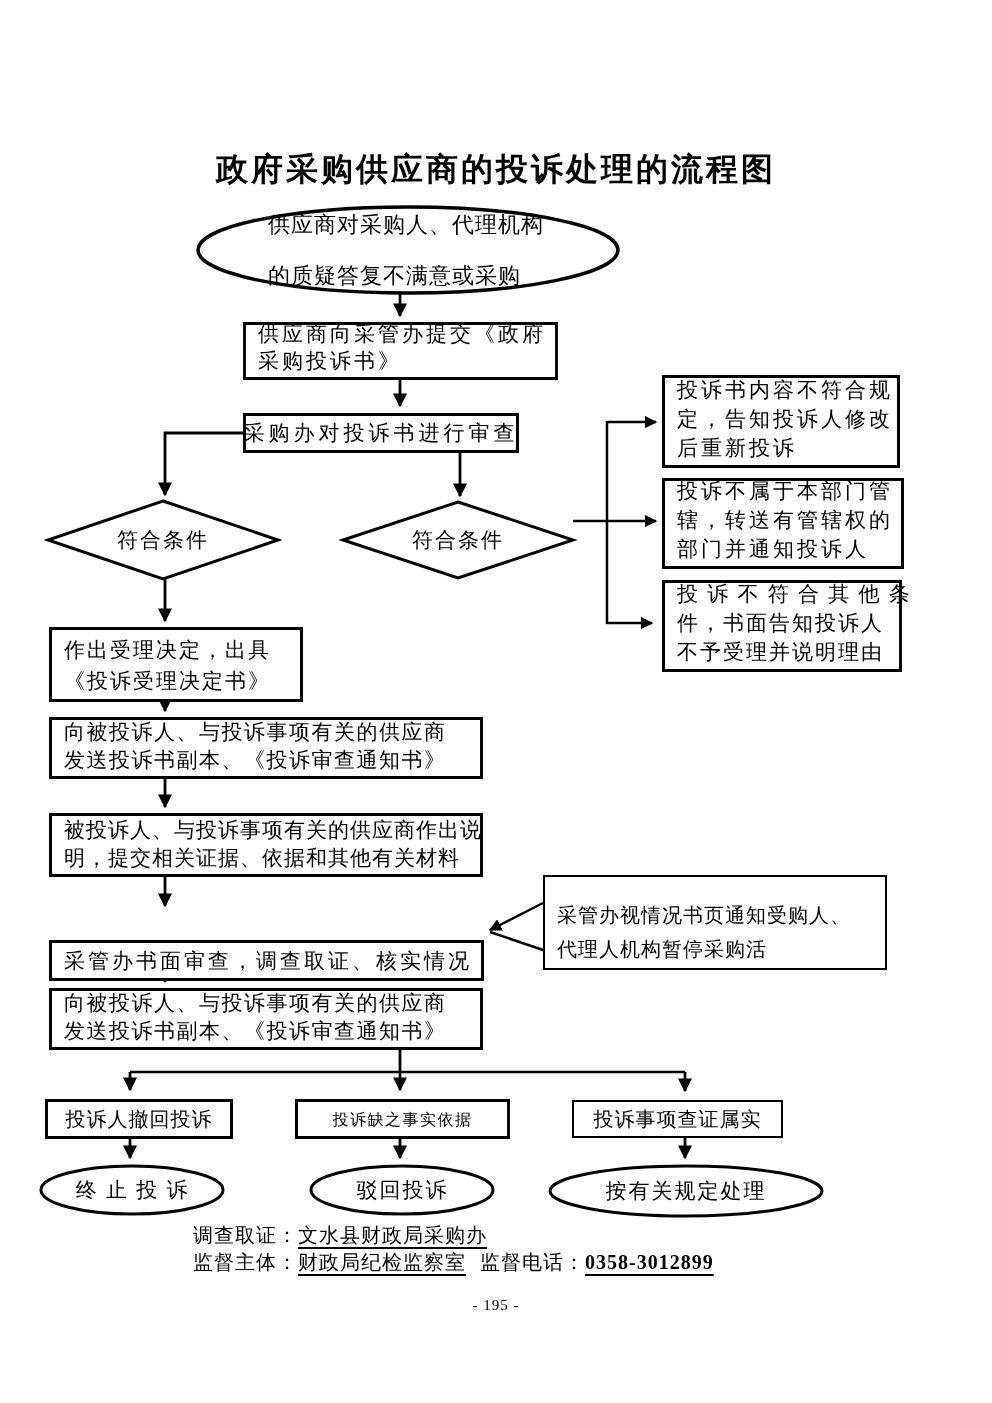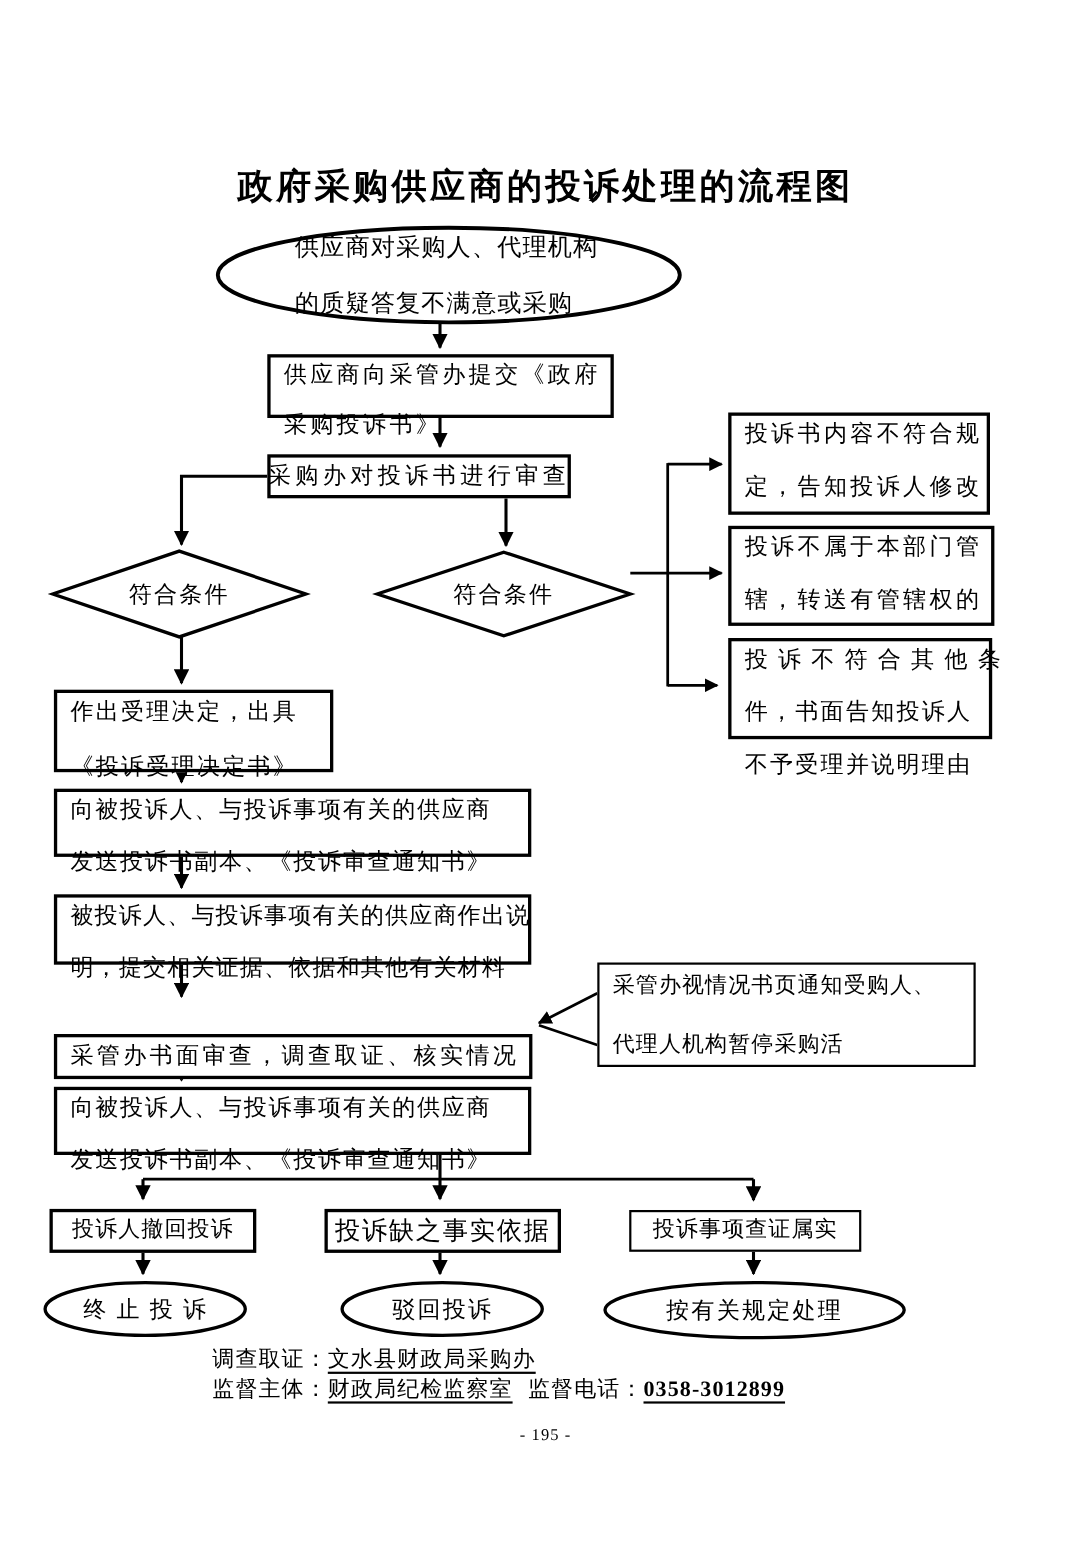--- a/index.html
+++ b/index.html
@@ -17,10 +17,9 @@
   }
   .node {
     position:absolute; border:3px solid #000; background:#fff;
-    box-sizing:border-box; display:flex; flex-direction:column; justify-content:space-between;
+    box-sizing:border-box; display:flex; flex-direction:column; justify-content:flex-end;
     font-size:21px; line-height:29px; letter-spacing:2px;
     padding:2px 6px 2px 12px;
-    gap:19px;
   }
   .node .ln { white-space:nowrap; }
   .node.center { align-items:center; text-align:center; padding:2px 4px; }

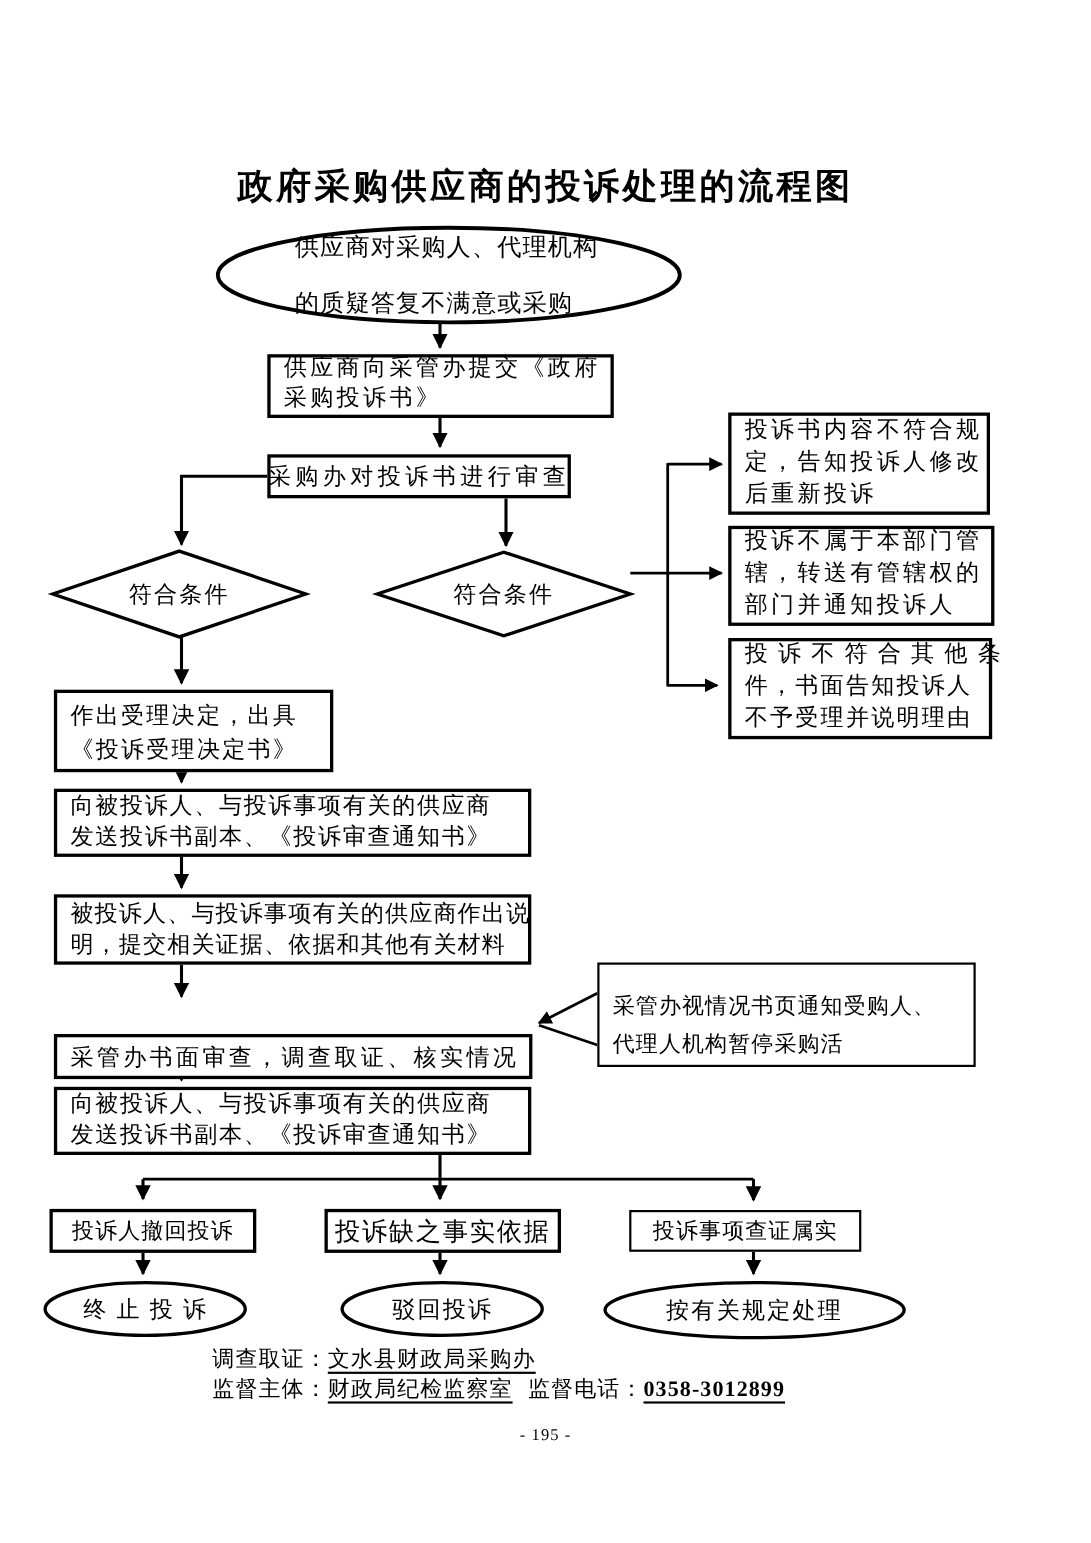--- a/index.html
+++ b/index.html
@@ -160,7 +160,7 @@
   <div class="node center" style="left:45px; top:1099px; width:188px; height:40px; font-size:20px; letter-spacing:1px;">
     <div class="ln">投诉人撤回投诉</div>
   </div>
-  <div class="node center" style="left:295px; top:1099px; width:215px; height:40px; font-size:23px; letter-spacing:1.5px;">
+  <div class="node center" style="left:295px; top:1099px; width:215px; height:40px; font-size:16px; letter-spacing:1.5px;">
     <div class="ln">投诉缺之事实依据</div>
   </div>
   <div class="node center thin" style="left:572px; top:1100px; width:211px; height:38px; font-size:20px; letter-spacing:1px;">

